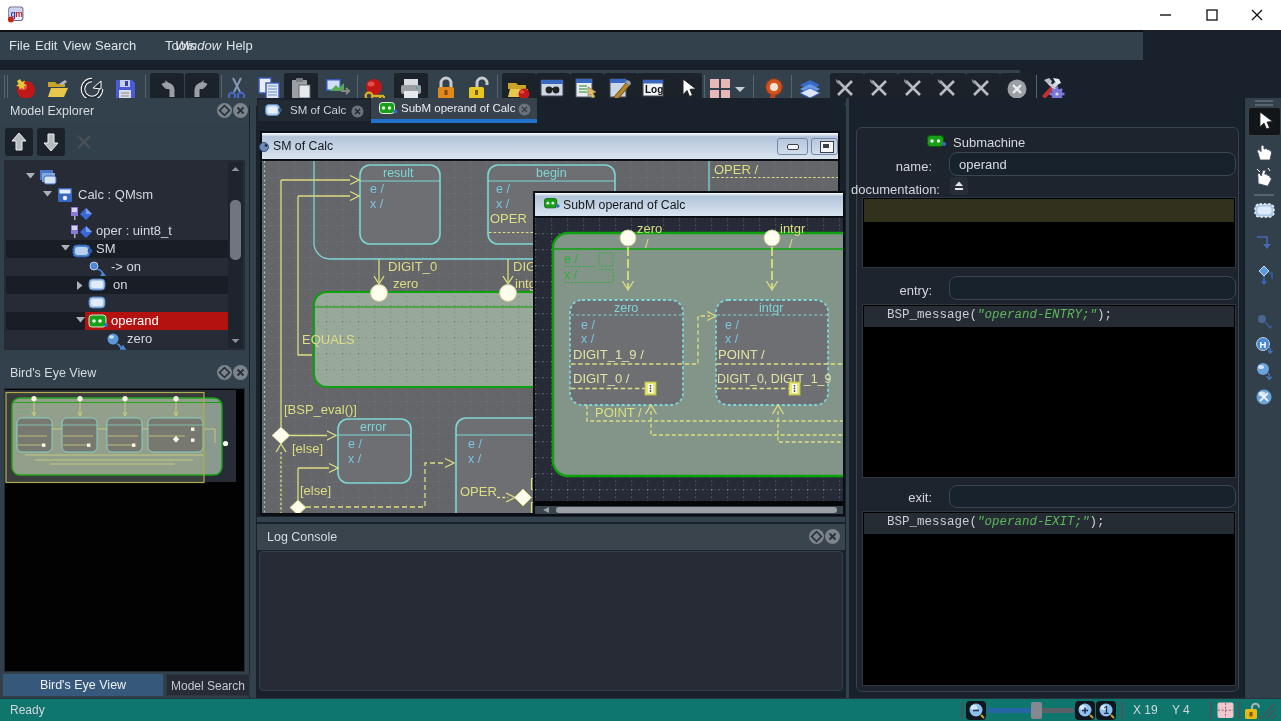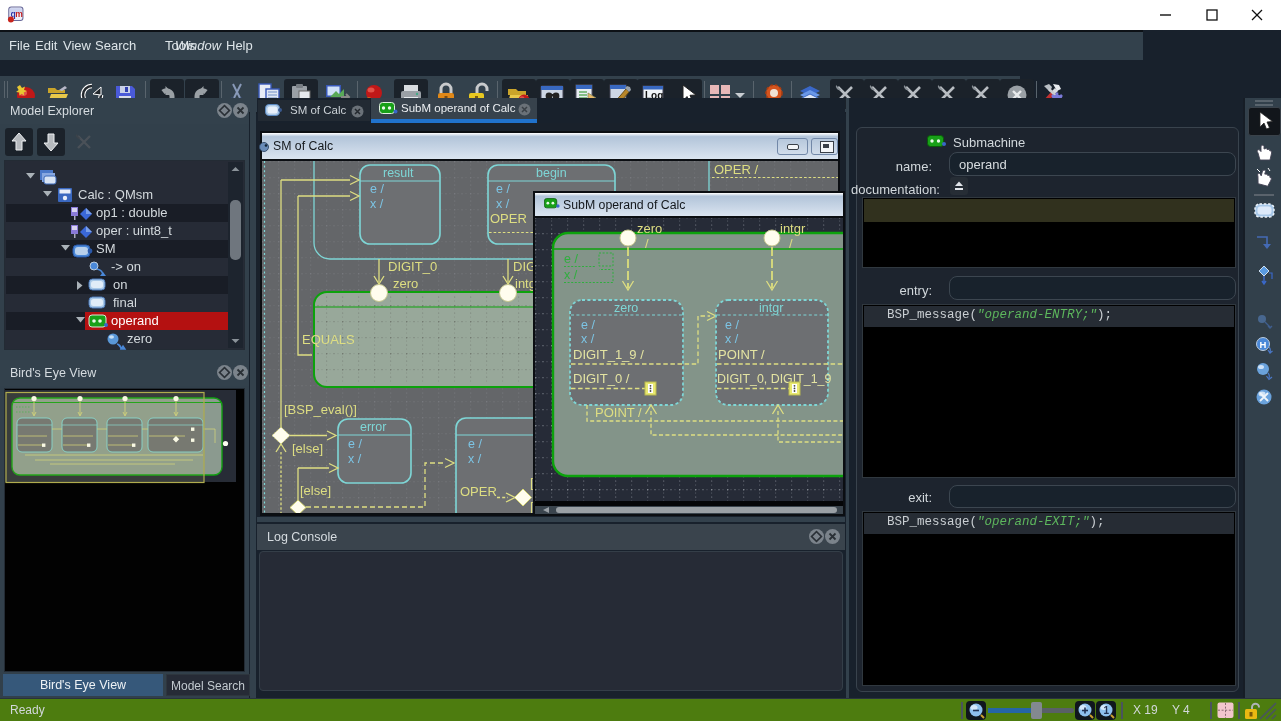--- a/index.html
+++ b/index.html
@@ -10,7 +10,7 @@
 #titlebar .ttext { position:absolute; left:29px; top:8px; font-size:12.5px; color:#0a0a0a; }
 #menubar { position:absolute; left:0; top:30px; width:1143px; height:30px; background:#33414c; border-top:2px solid #0d1116; }
 #menubar span { position:absolute; top:6px; font-size:13px; color:#dde4e8; }
-#toolbar { position:absolute; left:0; top:76px; width:1020px; height:38px; background:#33414c; border-bottom:2px solid #161d26; }
+#toolbar { position:absolute; left:0; top:70px; width:1020px; height:38px; background:#33414c; border-bottom:2px solid #161d26; }
 .tbox { position:absolute; top:3px; width:34px; height:30px; background:#1b222a; border-radius:3px; }
 .tgrip { position:absolute; top:5px; width:1px; height:26px; background:#59646d; }
 .paneltitle { position:absolute; left:0; top:0; right:0; height:26px; background:#33414c; }

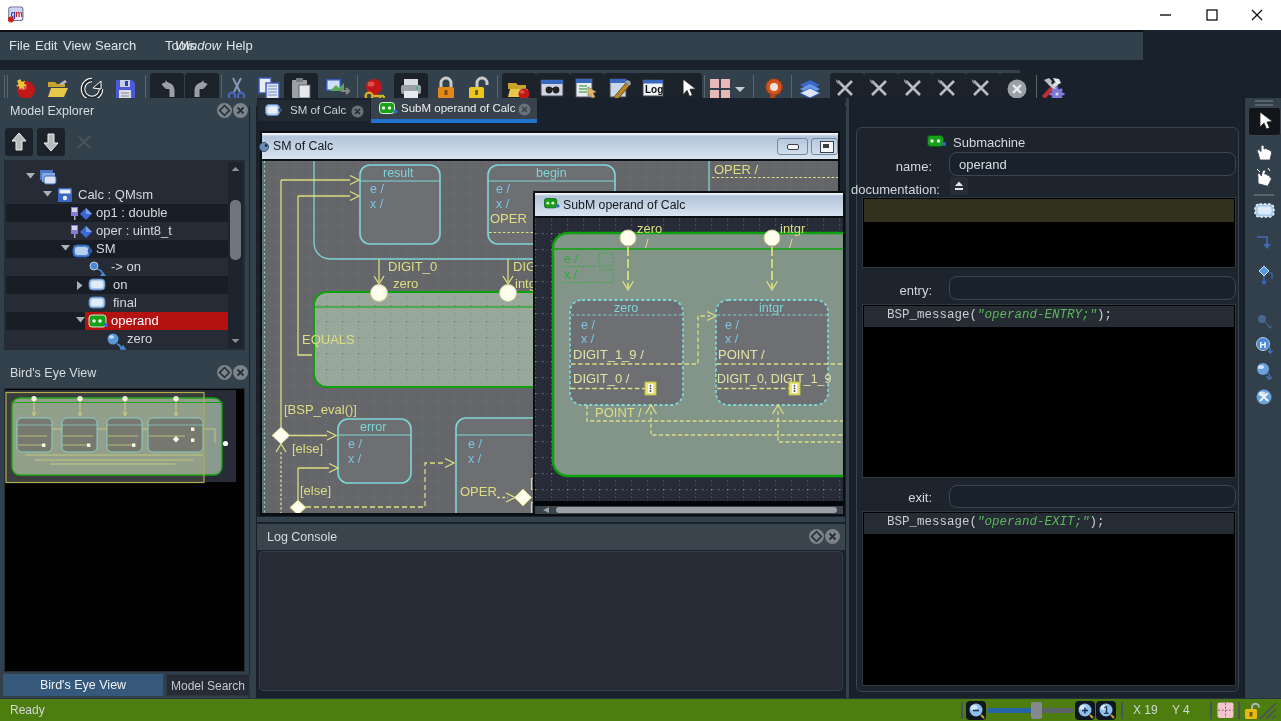--- a/index.html
+++ b/index.html
@@ -302,9 +302,6 @@
     <div class="abs" style="left:4px; top:62px; width:241px; height:190px; background:#262b36; border:1px solid #232b34;">
       <div class="treerow" style="top:25px;">
           <span class="lbl" style="left:72px;">Calc : QMsm</span>
-        </div>
-      <div class="treerow" style="top:43px; background:#191d26;">
-          <span class="lbl" style="left:90px;">op1 : double</span>
         </div>
       <div class="treerow" style="top:61px;">
           <span class="lbl" style="left:90px;">oper : uint8_t</span>

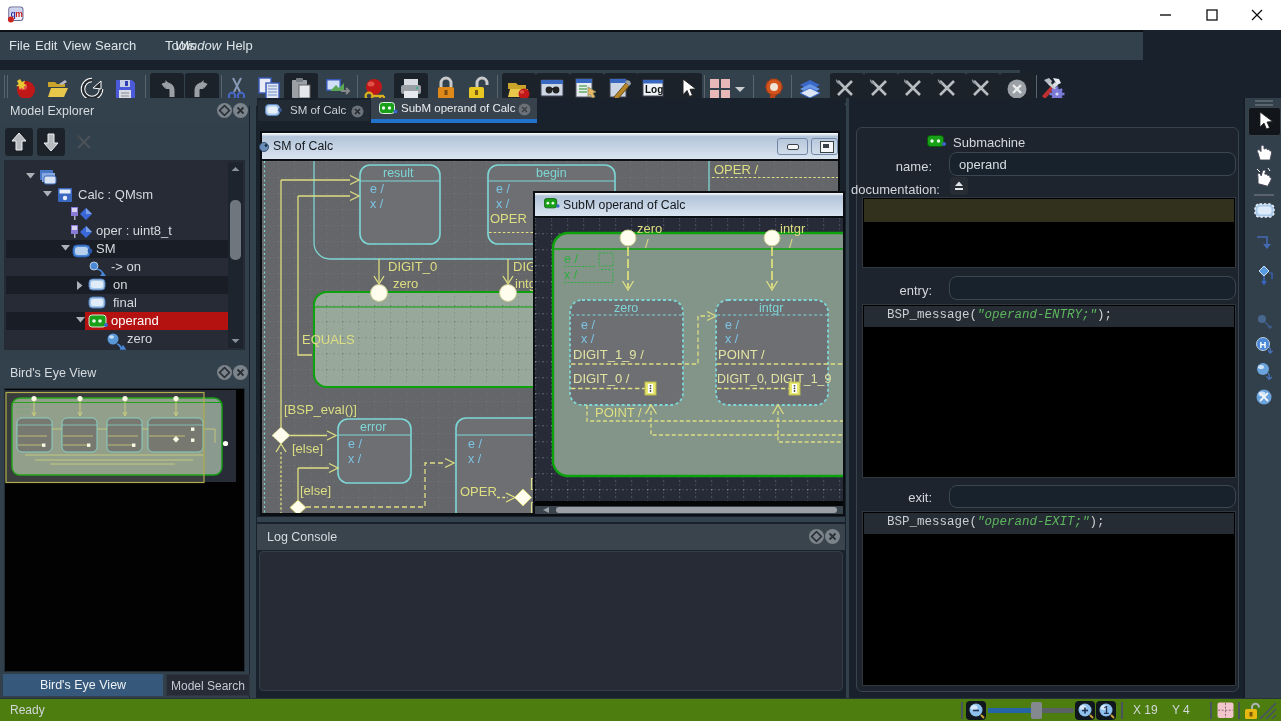--- a/index.html
+++ b/index.html
@@ -314,9 +314,6 @@
         </div>
       <div class="treerow" style="top:115px; background:#191d26;">
           <span class="lbl" style="left:107px;">on</span>
-        </div>
-      <div class="treerow" style="top:133px;">
-          <span class="lbl" style="left:107px;">final</span>
         </div>
       <div class="treerow" style="top:151px; background:#191d26;">
           <div class="abs" style="left:79px; top:0; width:146px; height:18px; background:#b41111;"></div>

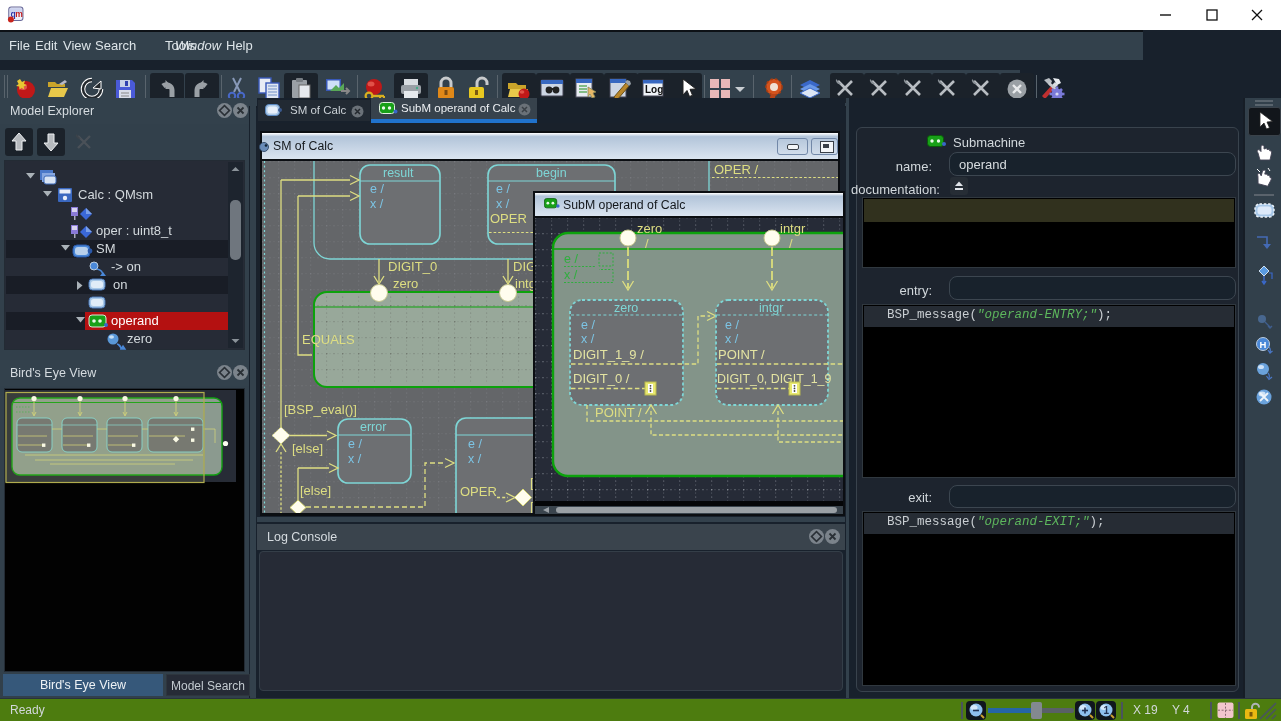--- a/index.html
+++ b/index.html
@@ -882,7 +882,7 @@
     </svg>
 </div>
 
-<div class="abs" style="left:0; top:698px; width:1281px; height:23px; background:#4d7c0f; border-top:1px solid #29333d;">
+<div class="abs" style="left:0; top:698px; width:1281px; height:23px; background:#0f766e; border-top:1px solid #29333d;">
   <span class="statusbar-txt abs" style="left:10px; top:4px;">Ready</span>
   <div class="abs" style="left:961px; top:3px; width:1.5px; height:17px; background:#4a545e;"></div>
   <div class="abs" style="left:966px; top:2px; width:20px; height:19px; background:#10161d; border-radius:4px;"></div>

